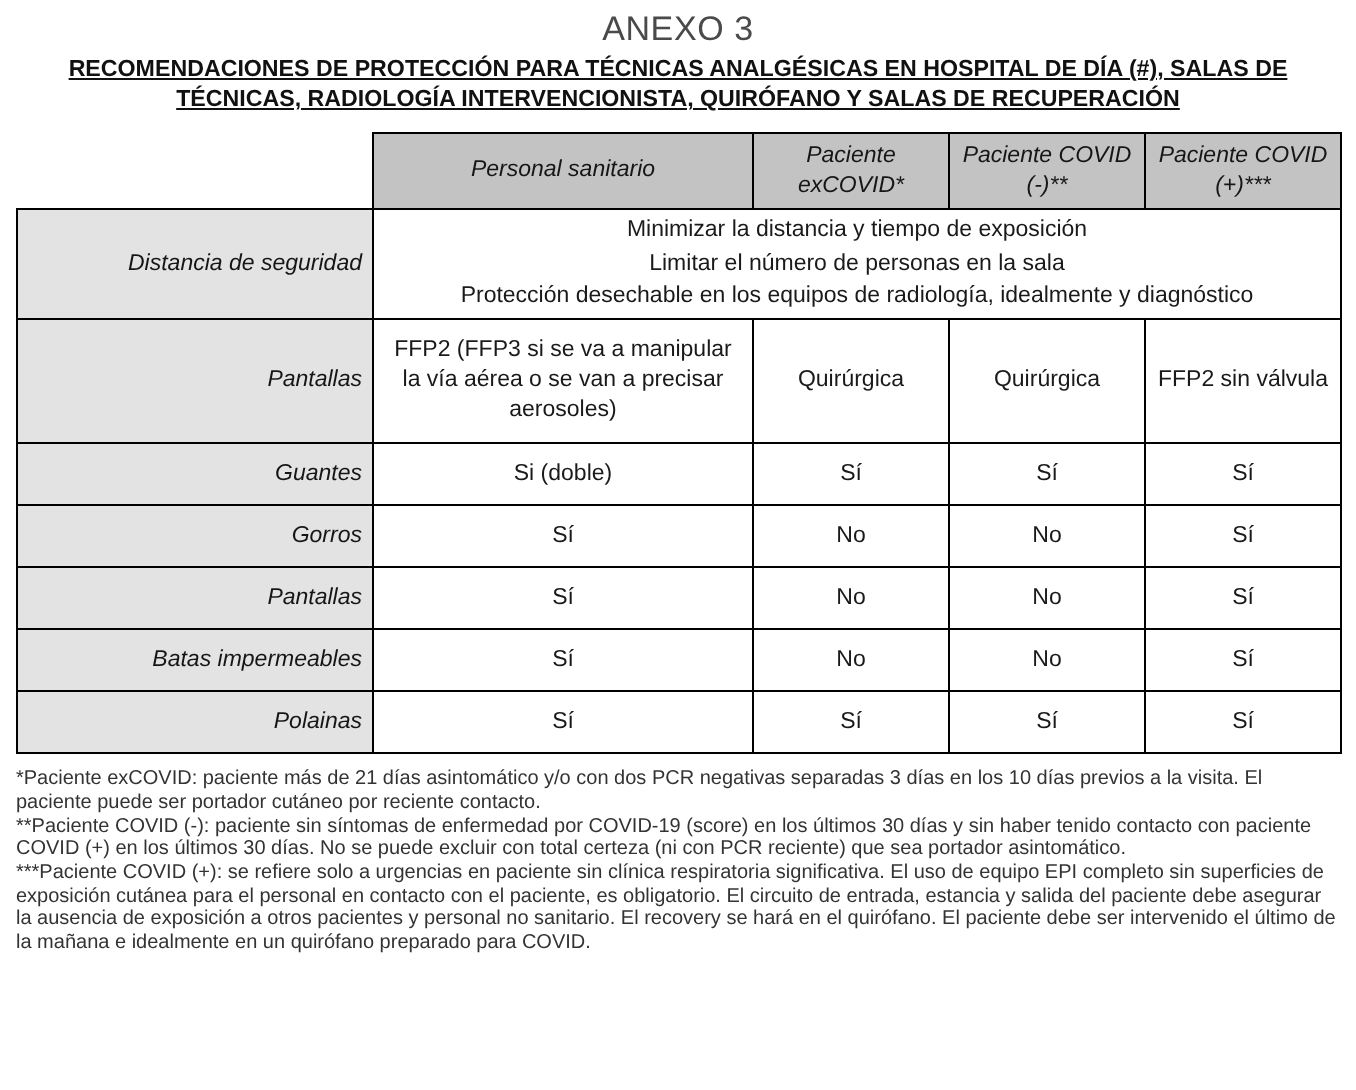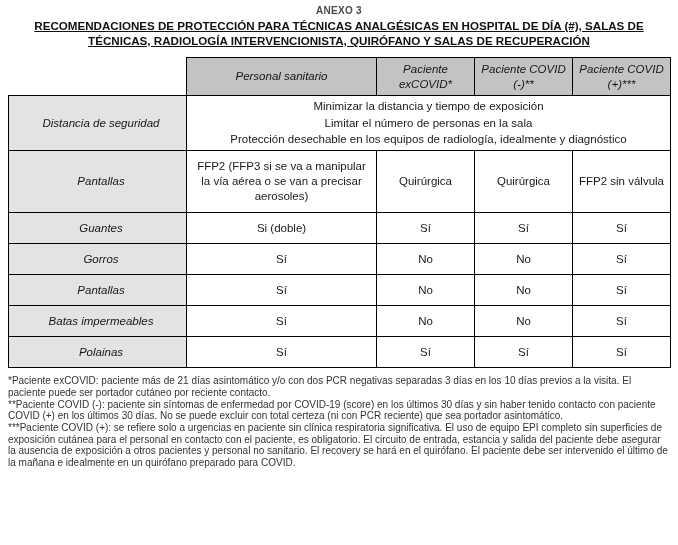--- a/index.html
+++ b/index.html
@@ -15,7 +15,7 @@
   
   .title-block { text-align: center; margin-bottom: 9px; }
   .annex {
-    font-weight: bold; font-size: 10px; color: #4a4a4a;
+    font-weight: normal; font-size: 17px; color: #4a4a4a;
     letter-spacing: 0.3px; margin-bottom: 2px;
   }
   .heading {

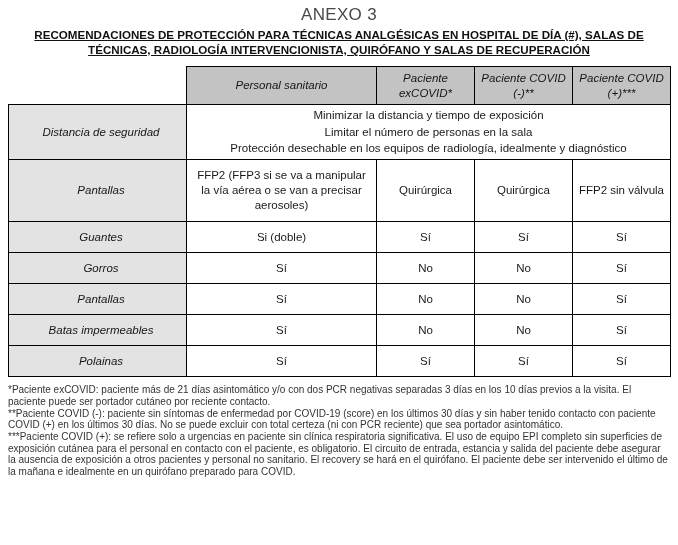--- a/index.html
+++ b/index.html
@@ -50,7 +50,7 @@
   td.rowlabel {
     background: #e3e3e3;
     font-style: italic;
-    text-align: center;
+    text-align: right;
     padding-left: 12px;
     color: #161616;
   }

